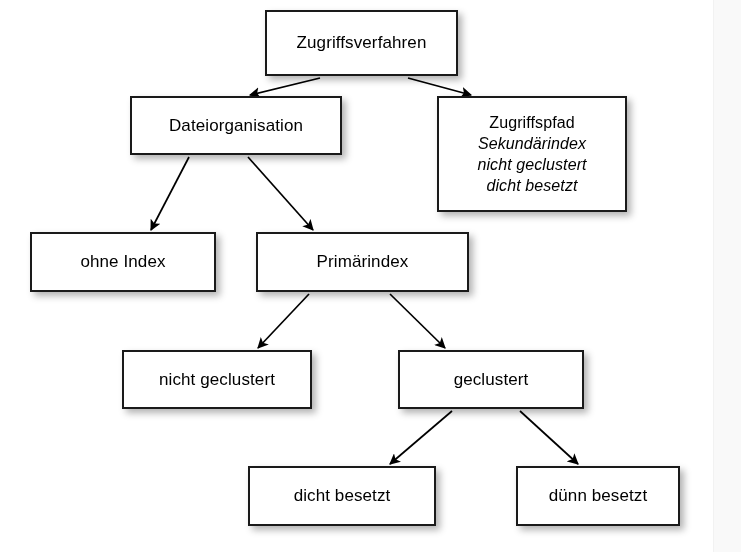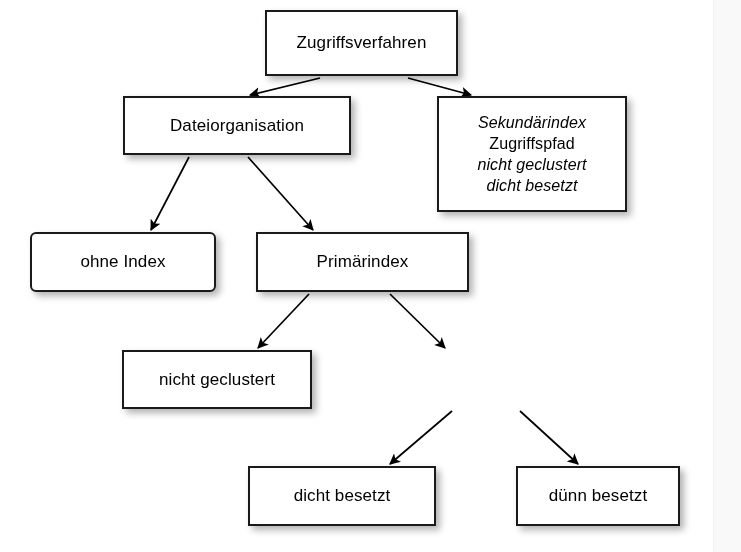--- a/index.html
+++ b/index.html
@@ -61,7 +61,7 @@
 
   
   #node-zugriffsverfahren { left: 265px; top: 10px;  width: 193px; height: 66px; }
-  #node-dateiorganisation { left: 123px; top: 96px;  width: 228px; height: 59px; }
+  #node-dateiorganisation { left: 130px; top: 96px;  width: 212px; height: 59px; }
   #node-zugriffspfad      { left: 437px; top: 96px;  width: 190px; height: 116px; font-size: 16px; line-height: 1.32; }
   #node-ohne-index        { left: 30px;  top: 232px; width: 186px; height: 60px; border-radius: 6px; }
   #node-primaerindex      { left: 256px; top: 232px; width: 213px; height: 60px; }

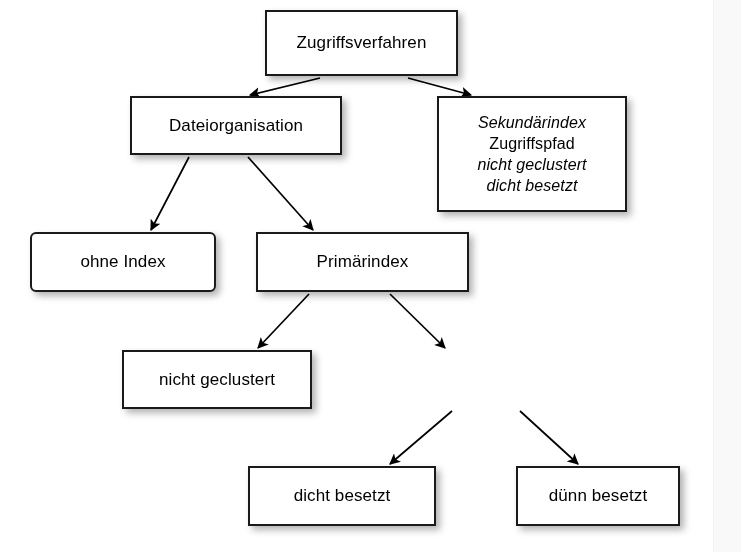--- a/index.html
+++ b/index.html
@@ -103,8 +103,8 @@
   </div>
 
   <div class="node" id="node-zugriffspfad">
+    <span class="line">Zugriffspfad</span>
     <span class="line italic">Sekundärindex</span>
-    <span class="line">Zugriffspfad</span>
     <span class="line italic">nicht geclustert</span>
     <span class="line italic">dicht besetzt</span>
   </div>

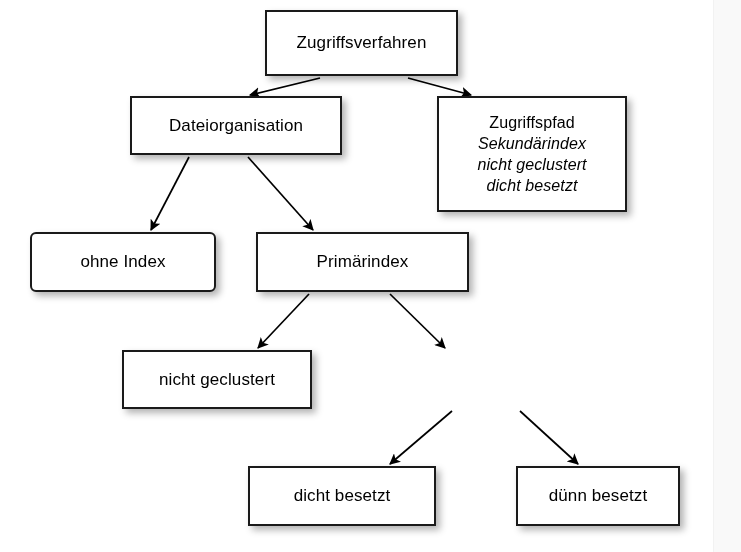--- a/index.html
+++ b/index.html
@@ -63,7 +63,7 @@
   #node-zugriffsverfahren { left: 265px; top: 10px;  width: 193px; height: 66px; }
   #node-dateiorganisation { left: 130px; top: 96px;  width: 212px; height: 59px; }
   #node-zugriffspfad      { left: 437px; top: 96px;  width: 190px; height: 116px; font-size: 16px; line-height: 1.32; }
-  #node-ohne-index        { left: 30px;  top: 232px; width: 186px; height: 60px; border-radius: 6px; }
+  #node-ohne-index        { left: 30px;  top: 232px; width: 186px; height: 60px; }
   #node-primaerindex      { left: 256px; top: 232px; width: 213px; height: 60px; }
   #node-nicht-geclustert  { left: 122px; top: 350px; width: 190px; height: 59px; }
   #node-geclustert        { left: 398px; top: 350px; width: 186px; height: 59px; }

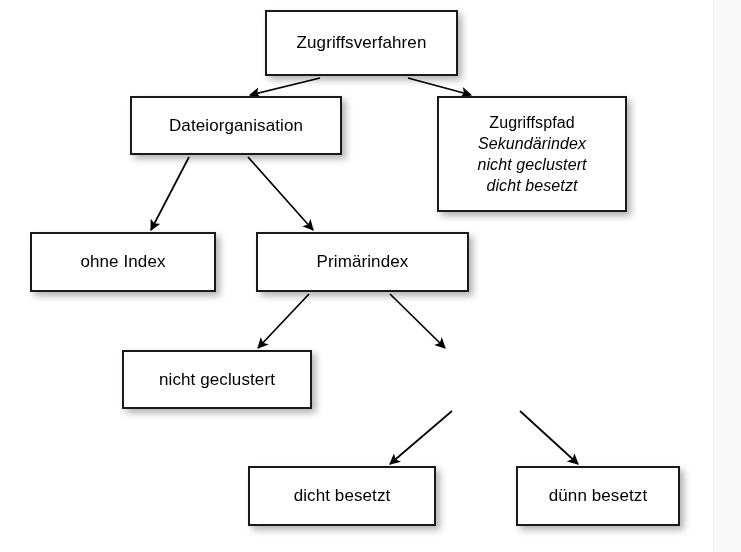--- a/index.html
+++ b/index.html
@@ -121,6 +121,9 @@
     <span class="line">nicht geclustert</span>
   </div>
 
+  <div class="node" id="node-geclustert">
+    <span class="line">geclustert</span>
+  </div>
 
   <div class="node" id="node-dicht-besetzt">
     <span class="line">dicht besetzt</span>

